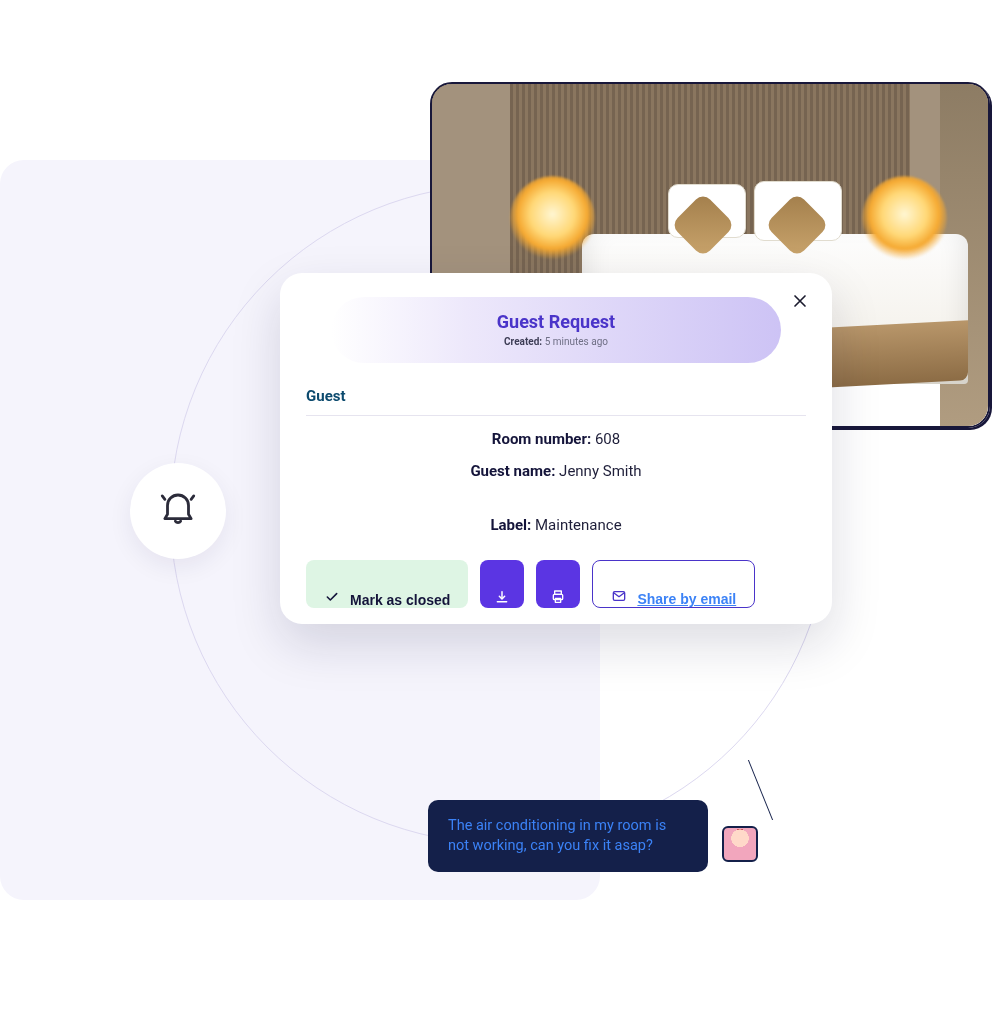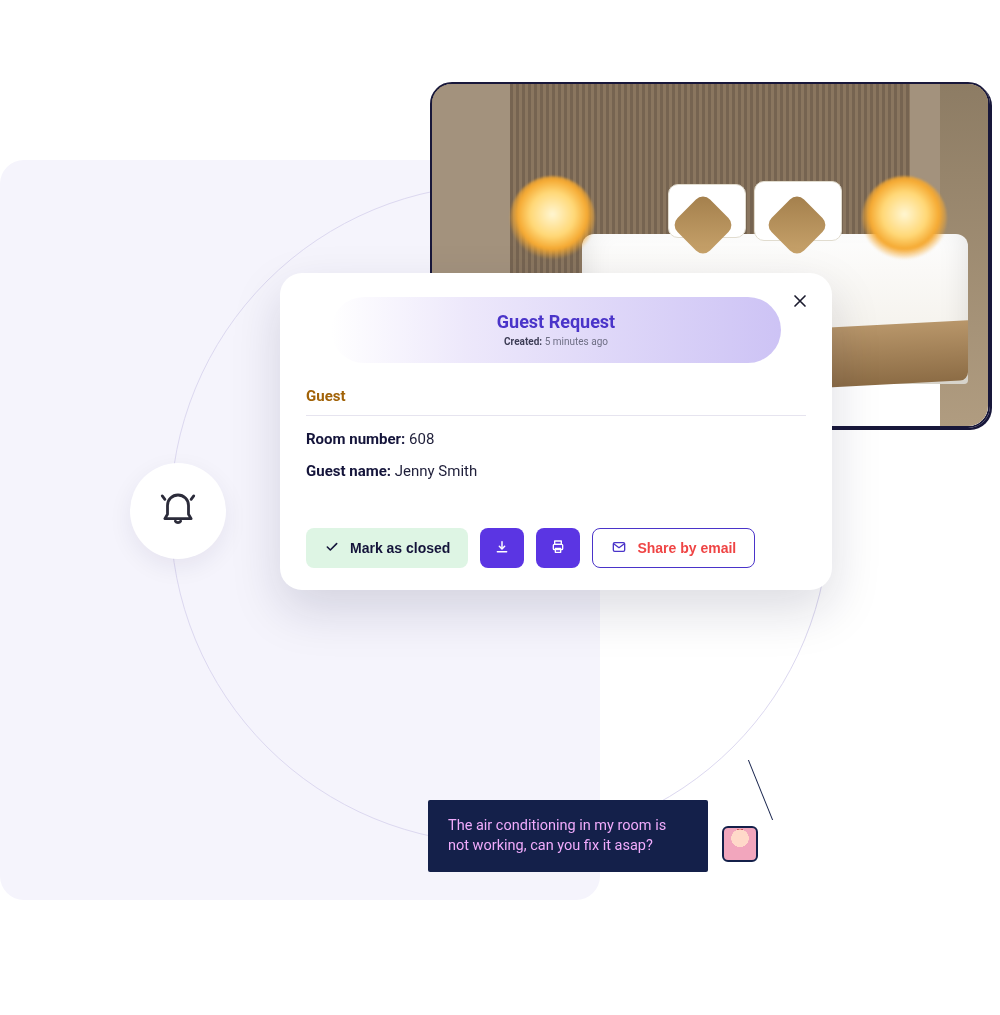--- a/index.html
+++ b/index.html
@@ -112,7 +112,7 @@
     background: #fff;
     border-radius: 22px;
     box-shadow: 0 20px 50px rgba(22,18,60,.15);
-    padding: 24px 26px 22px;
+    padding: 24px 26px 16px;
   }
   .close-btn {
     position: absolute;

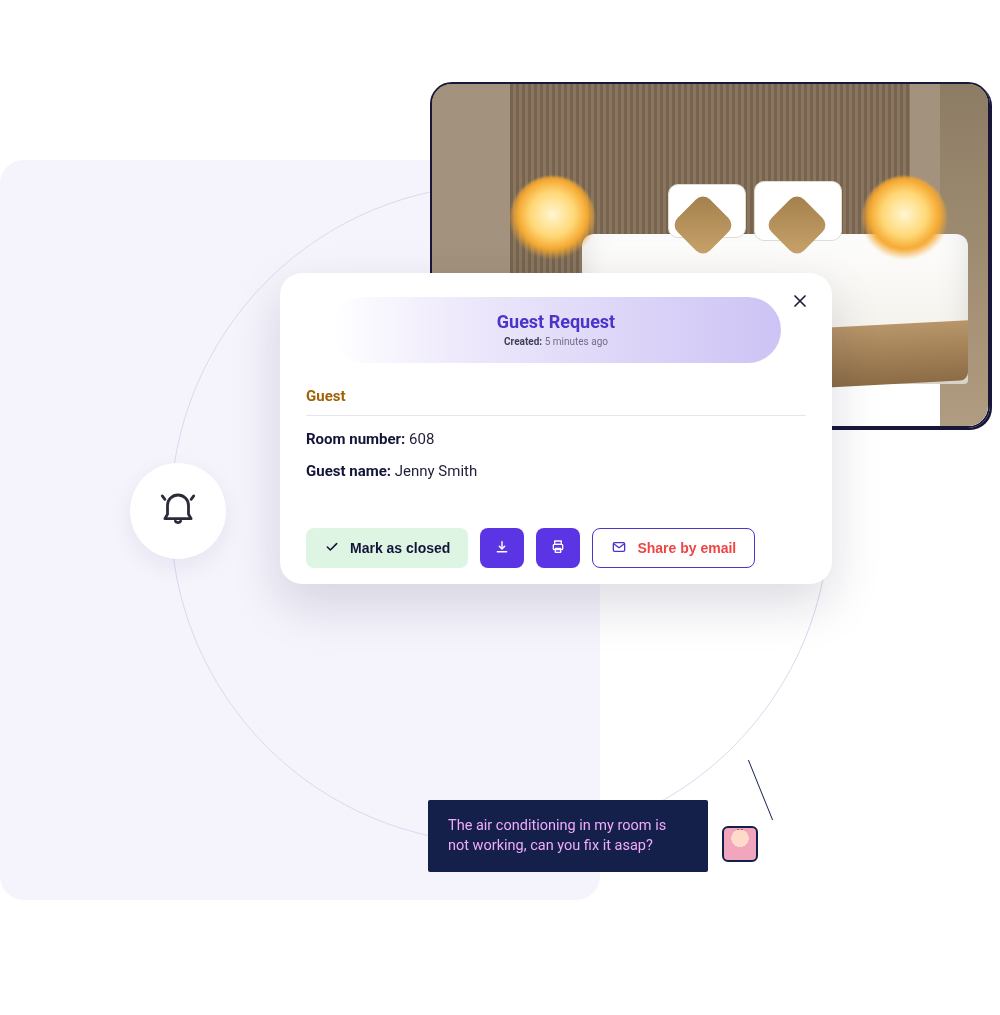--- a/index.html
+++ b/index.html
@@ -138,7 +138,7 @@
   .header-pill .sub b { color:#3e3e56; font-weight:700; }
 
   .section-title {
-    color:#a16207; font-weight:700; font-size:15px;
+    color:#0c4a6e; font-weight:700; font-size:15px;
     padding-bottom:10px; border-bottom:1px solid #e6e4ef; margin-top:8px;
   }
   .kv { color:#1f1f3a; font-size:15px; margin-top:14px; }

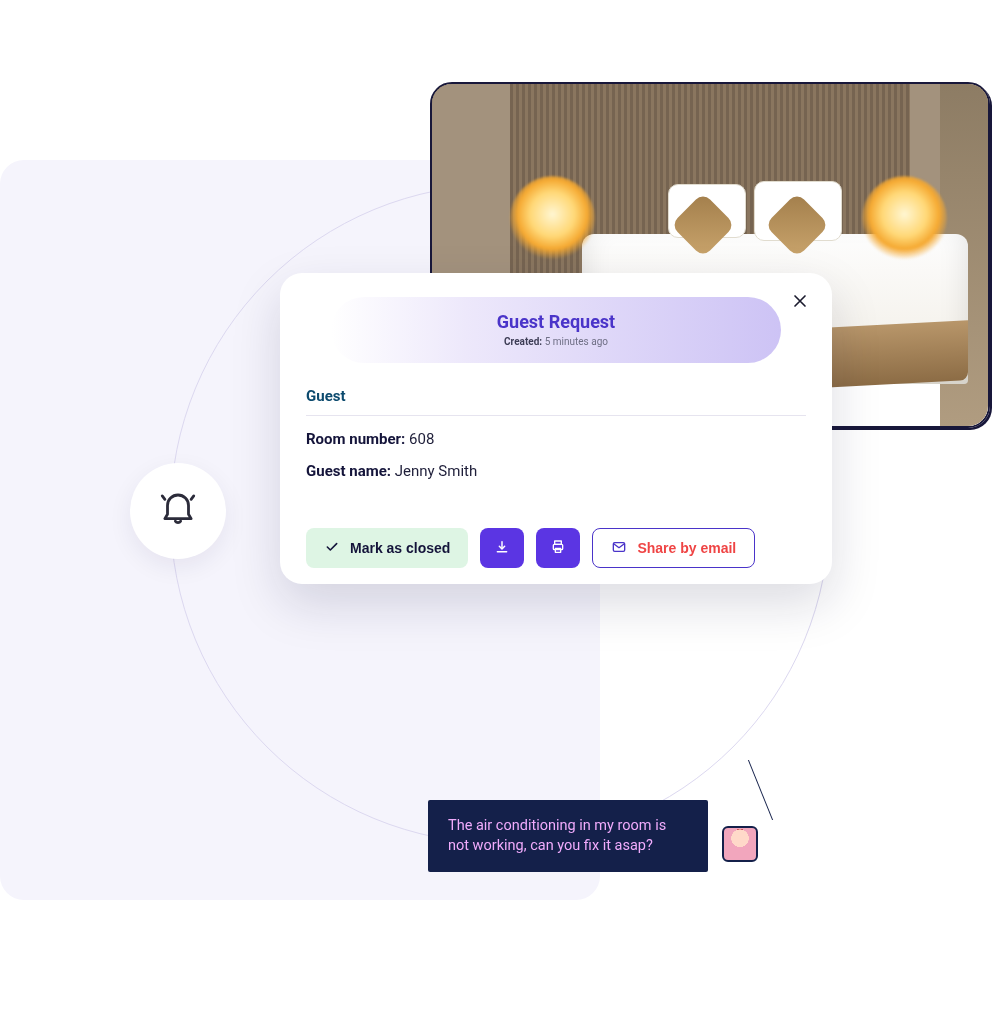--- a/index.html
+++ b/index.html
@@ -141,7 +141,7 @@
     color:#0c4a6e; font-weight:700; font-size:15px;
     padding-bottom:10px; border-bottom:1px solid #e6e4ef; margin-top:8px;
   }
-  .kv { color:#1f1f3a; font-size:15px; margin-top:14px; }
+  .kv { color:#1f1f3a; font-size:15px; margin-top:14px;text-align:center; }
   .kv b { font-weight:700; color:#14143a; }
   .kv + .kv { }
   .section-gap { height:22px; }

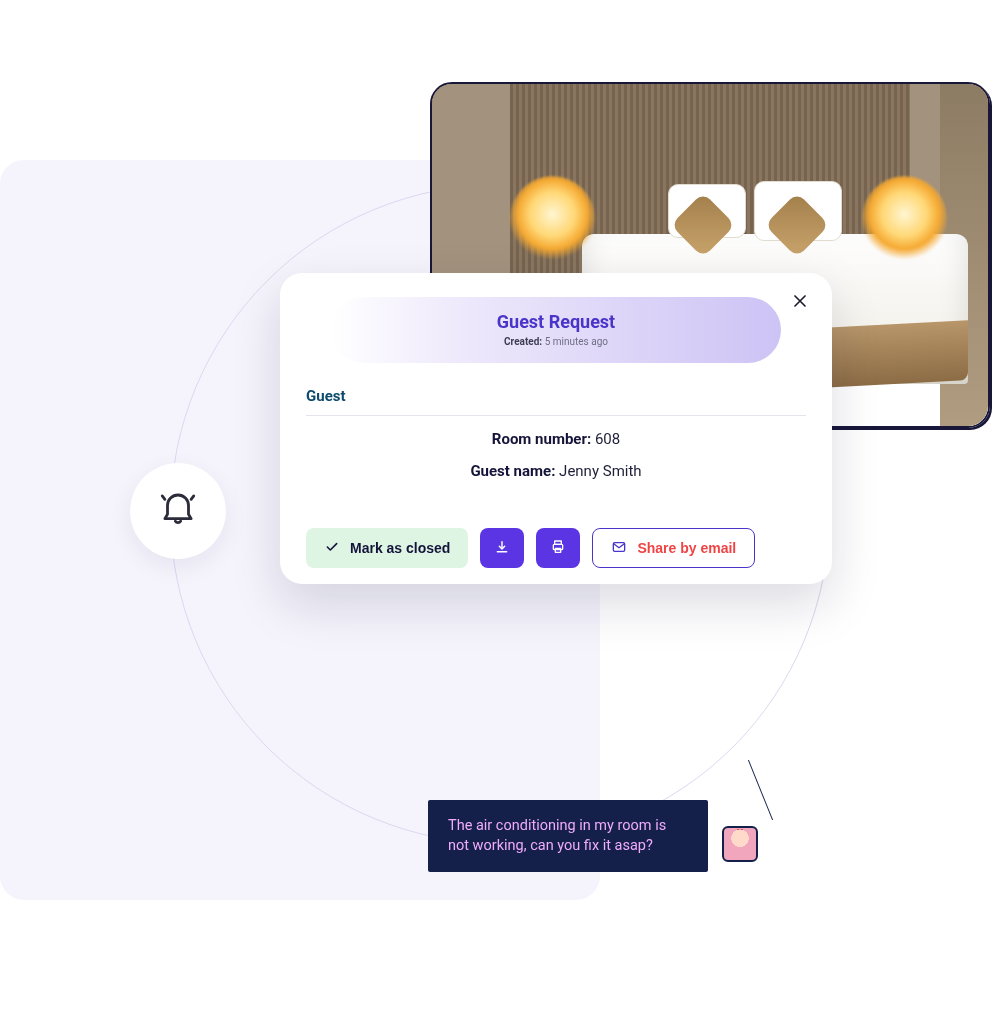--- a/index.html
+++ b/index.html
@@ -247,6 +247,10 @@
 
   <div class="section-gap"></div>
 
+  <div class="kv">
+    <b>Label:</b>
+    <span>Maintenance</span>
+  </div>
 
   <div class="actions">
     <button class="btn green">

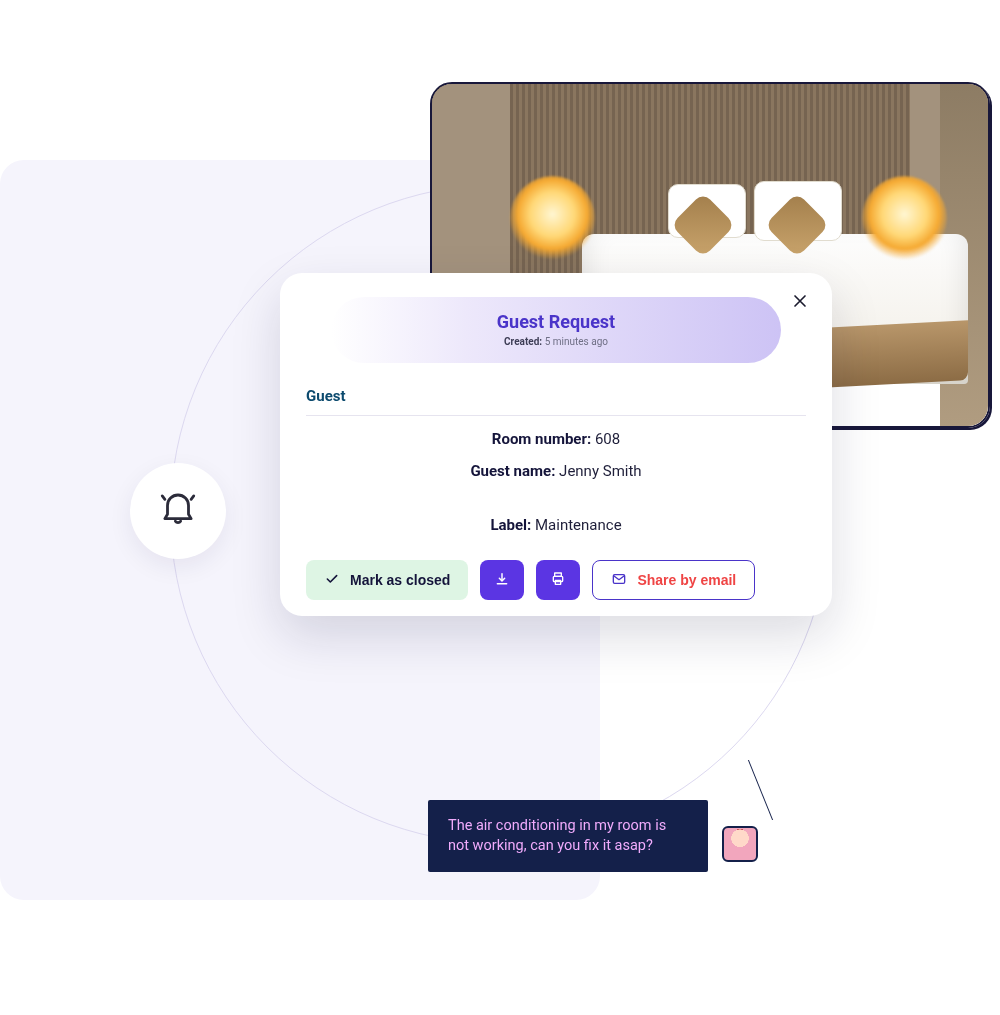--- a/index.html
+++ b/index.html
@@ -147,7 +147,7 @@
   .section-gap { height:22px; }
 
   .actions { display:flex; gap:12px; align-items:center; margin-top:26px; }
-  .btn { display:inline-flex; align-items:center; gap:10px; height:40px;
+  .btn { display:inline-flex; align-items:flex-end; gap:10px; height:48px;
          font-size:14px; font-weight:600; border-radius:8px; cursor:pointer;
          padding:0 18px; border:none; }
   .btn svg { width:16px; height:16px; flex:none; }

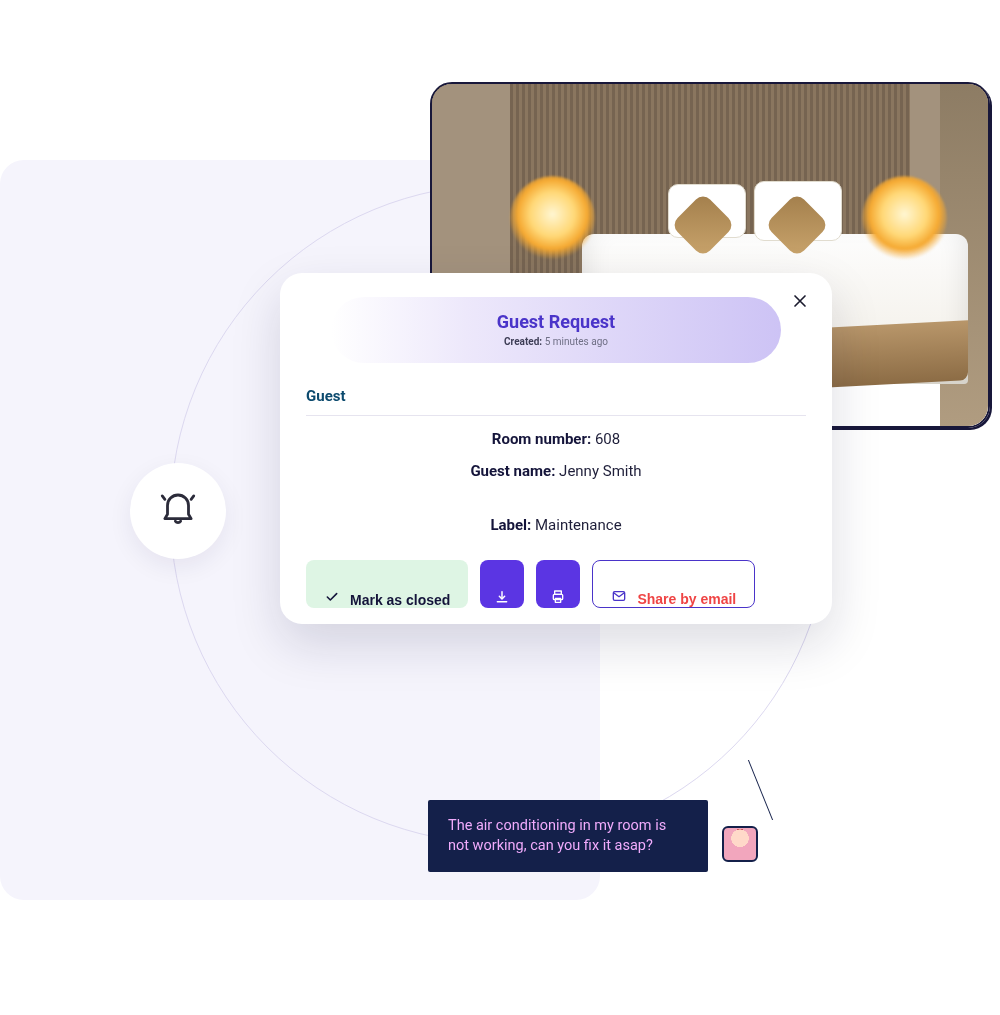--- a/index.html
+++ b/index.html
@@ -153,7 +153,7 @@
   .btn svg { width:16px; height:16px; flex:none; }
   .btn.green  { background:#def5e4; color:#14143a; }
   .btn.square { background:#5b35e3; color:#fff; width:44px; padding:0; justify-content:center; }
-  .btn.outline{ background:#fff; color:#ef4444; border:1.5px solid #4a34c9; }
+  .btn.outline{ background:#fff; color:#3b82f6; border:1.5px solid #4a34c9;text-decoration:underline; }
 
   
   .chat-wrap {

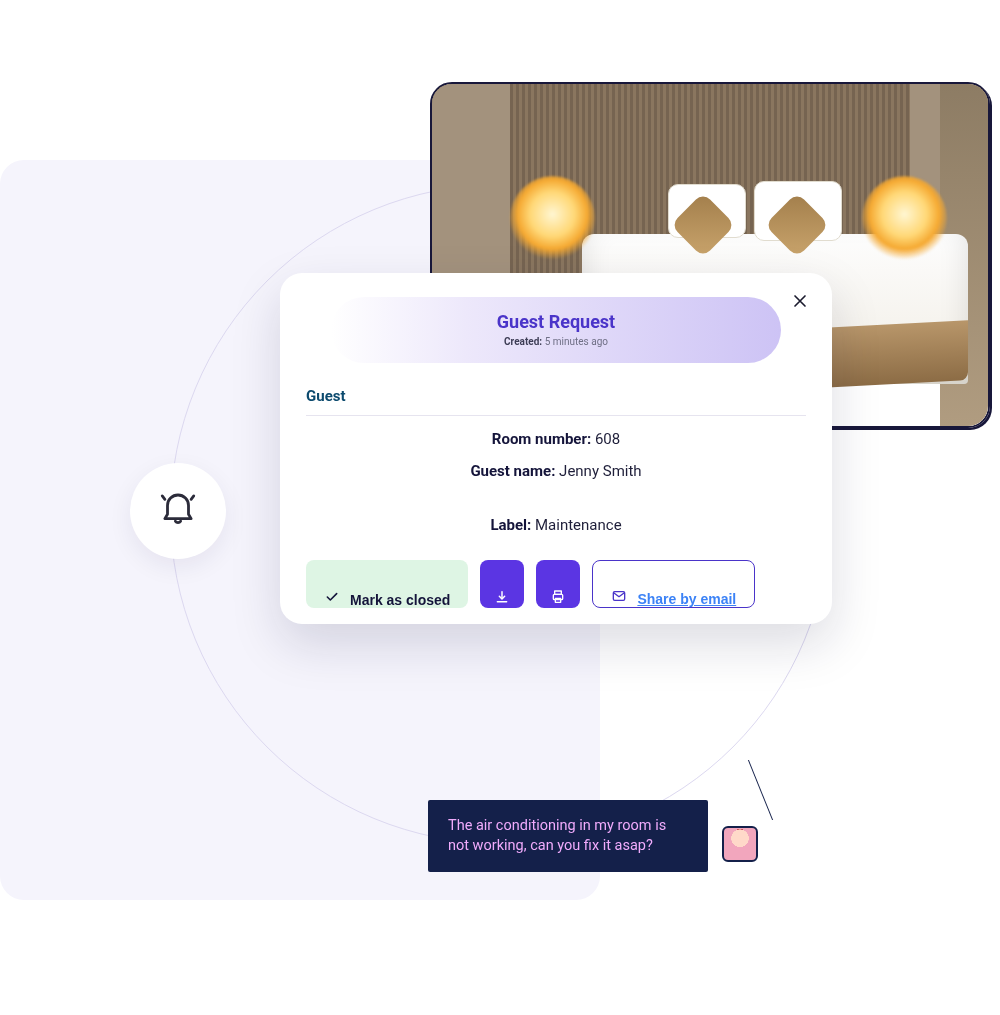--- a/index.html
+++ b/index.html
@@ -164,9 +164,9 @@
   .chat-bubble {
     position: relative;
     background:#14204a;
-    color:#f0abfc;
+    color:#3b82f6;
     padding:16px 20px;
-    border-radius:2px;
+    border-radius:10px;
     width:280px;
     font-size:14.5px;
     line-height:1.38;

